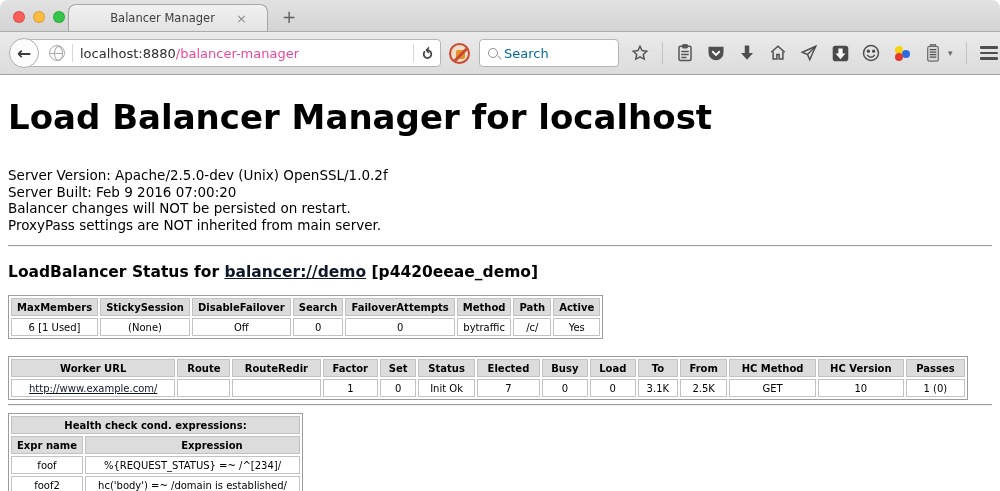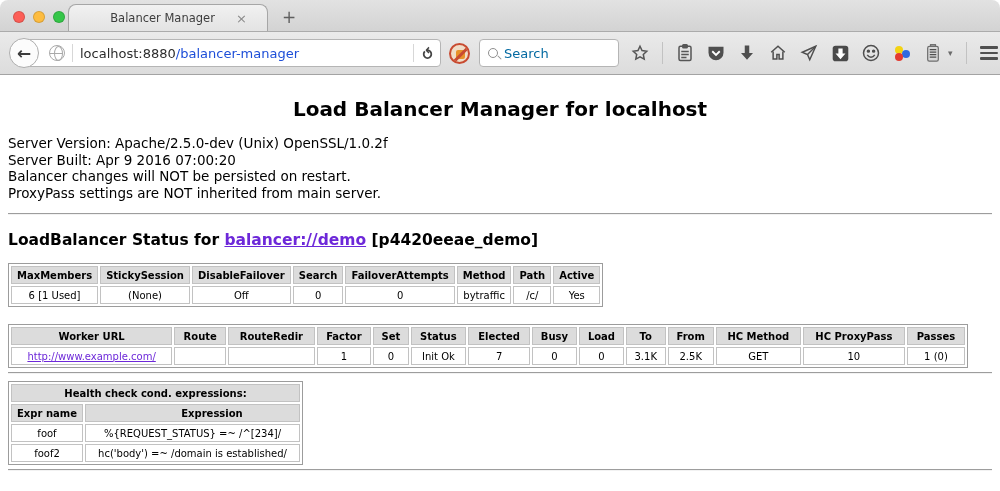--- a/index.html
+++ b/index.html
@@ -34,7 +34,7 @@
                   border:1px solid #a9a9a9; border-radius:50%; }
   .globe:after { content:""; position:absolute; left:0; top:50%; width:13px; border-top:1px solid #a9a9a9; }
   .url-text { flex:1; font-size:13px; color:#2c2c2c; white-space:nowrap; overflow:hidden; }
-  .url-text .path { color:#1d4ed8; }
+  .url-text .path { color:#ec4899; }
   .mini-sep { width:1px; height:18px; background:#d7d7d7; margin:0 7px; flex:none; }
   .reload { font-size:15px; color:#444; font-weight:bold; transform:rotate(90deg) scaleX(-1); flex:none; }
 

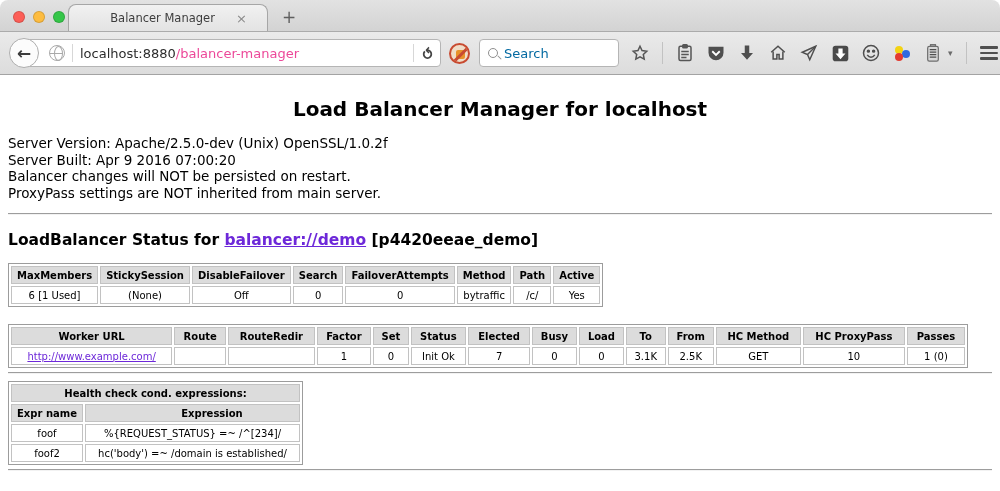--- a/index.html
+++ b/index.html
@@ -64,7 +64,7 @@
 
   
   .content { padding:0 8px; color:#000; }
-  h1 { font-size:20px; margin:22px 0 14px; font-weight:bold;text-align:center; }
+  h1 { font-size:34px; margin:22px 0 30px; font-weight:bold; }
   .server-info { font-size:13.5px; line-height:16.5px; }
   hr { border:none; border-top:1px solid #9d9d9d; border-bottom:1px solid #f2f2f2; height:0; margin:12px 0; }
   .status-heading { font-size:15.5px; font-weight:bold; margin:16px 0 14px; }

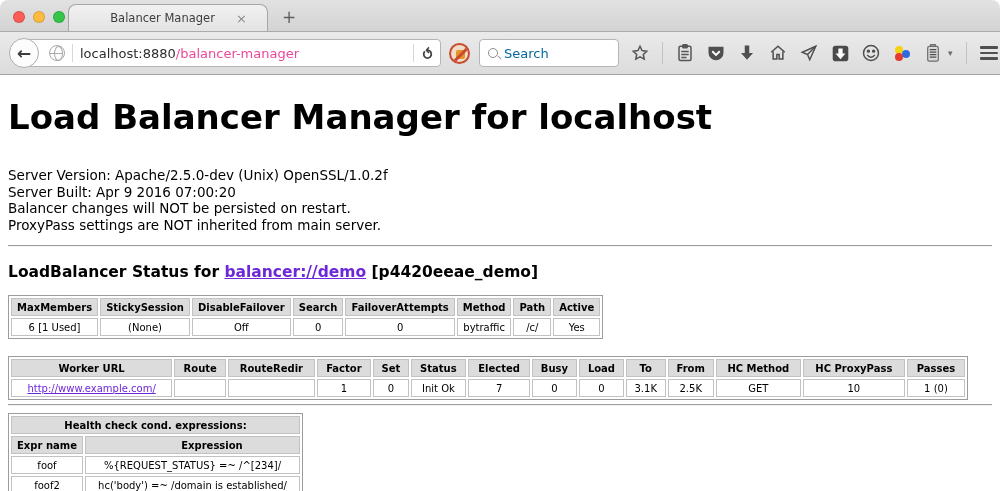--- a/index.html
+++ b/index.html
@@ -200,7 +200,7 @@
 
     <div class="server-info">
       <div>Server Version: Apache/2.5.0-dev (Unix) OpenSSL/1.0.2f</div>
-      <div>Server Built: Apr 9 2016 07:00:20</div>
+      <div>Server Built: Feb 9 2016 07:00:20</div>
       <div>Balancer changes will NOT be persisted on restart.</div>
       <div>ProxyPass settings are NOT inherited from main server.</div>
     </div>

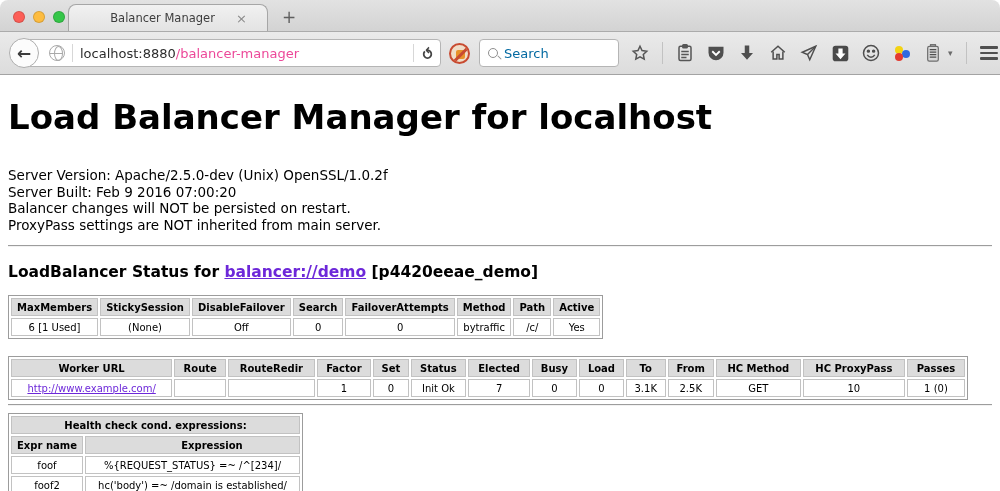--- a/index.html
+++ b/index.html
@@ -68,7 +68,7 @@
   .server-info { font-size:13.5px; line-height:16.5px; }
   hr { border:none; border-top:1px solid #9d9d9d; border-bottom:1px solid #f2f2f2; height:0; margin:12px 0; }
   .status-heading { font-size:15.5px; font-weight:bold; margin:16px 0 14px; }
-  a { color:#6d28d9; text-decoration:underline; }
+  a { color:#0f172a; text-decoration:underline; }
 
   table { border-collapse:separate; border-spacing:2px; border:1px solid #9c9c9c; font-size:10px; text-align:center; }
   th, td { border:1px solid #c2c2c2; padding:0 5px; height:18px; white-space:nowrap; }

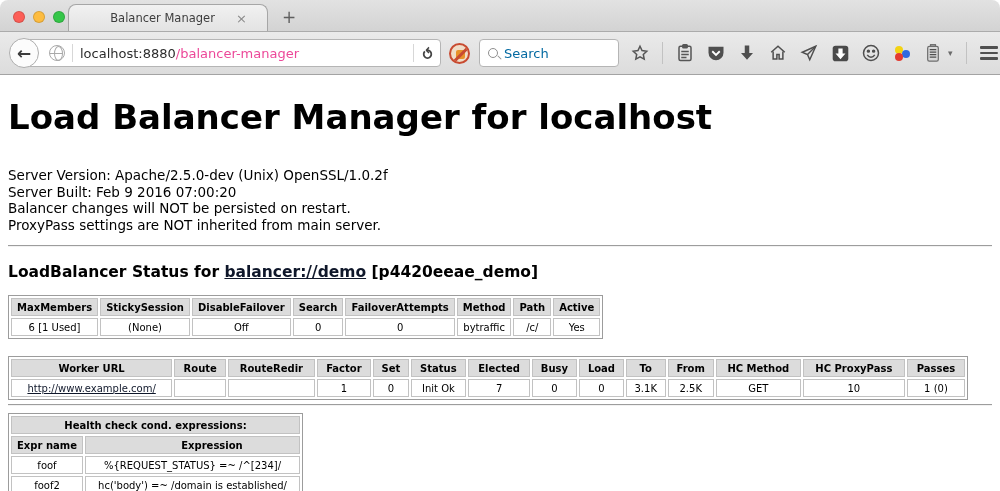--- a/index.html
+++ b/index.html
@@ -249,7 +249,7 @@
         <th>To</th>
         <th>From</th>
         <th>HC Method</th>
-        <th>HC ProxyPass</th>
+        <th>HC Version</th>
         <th>Passes</th>
 
       </tr>

